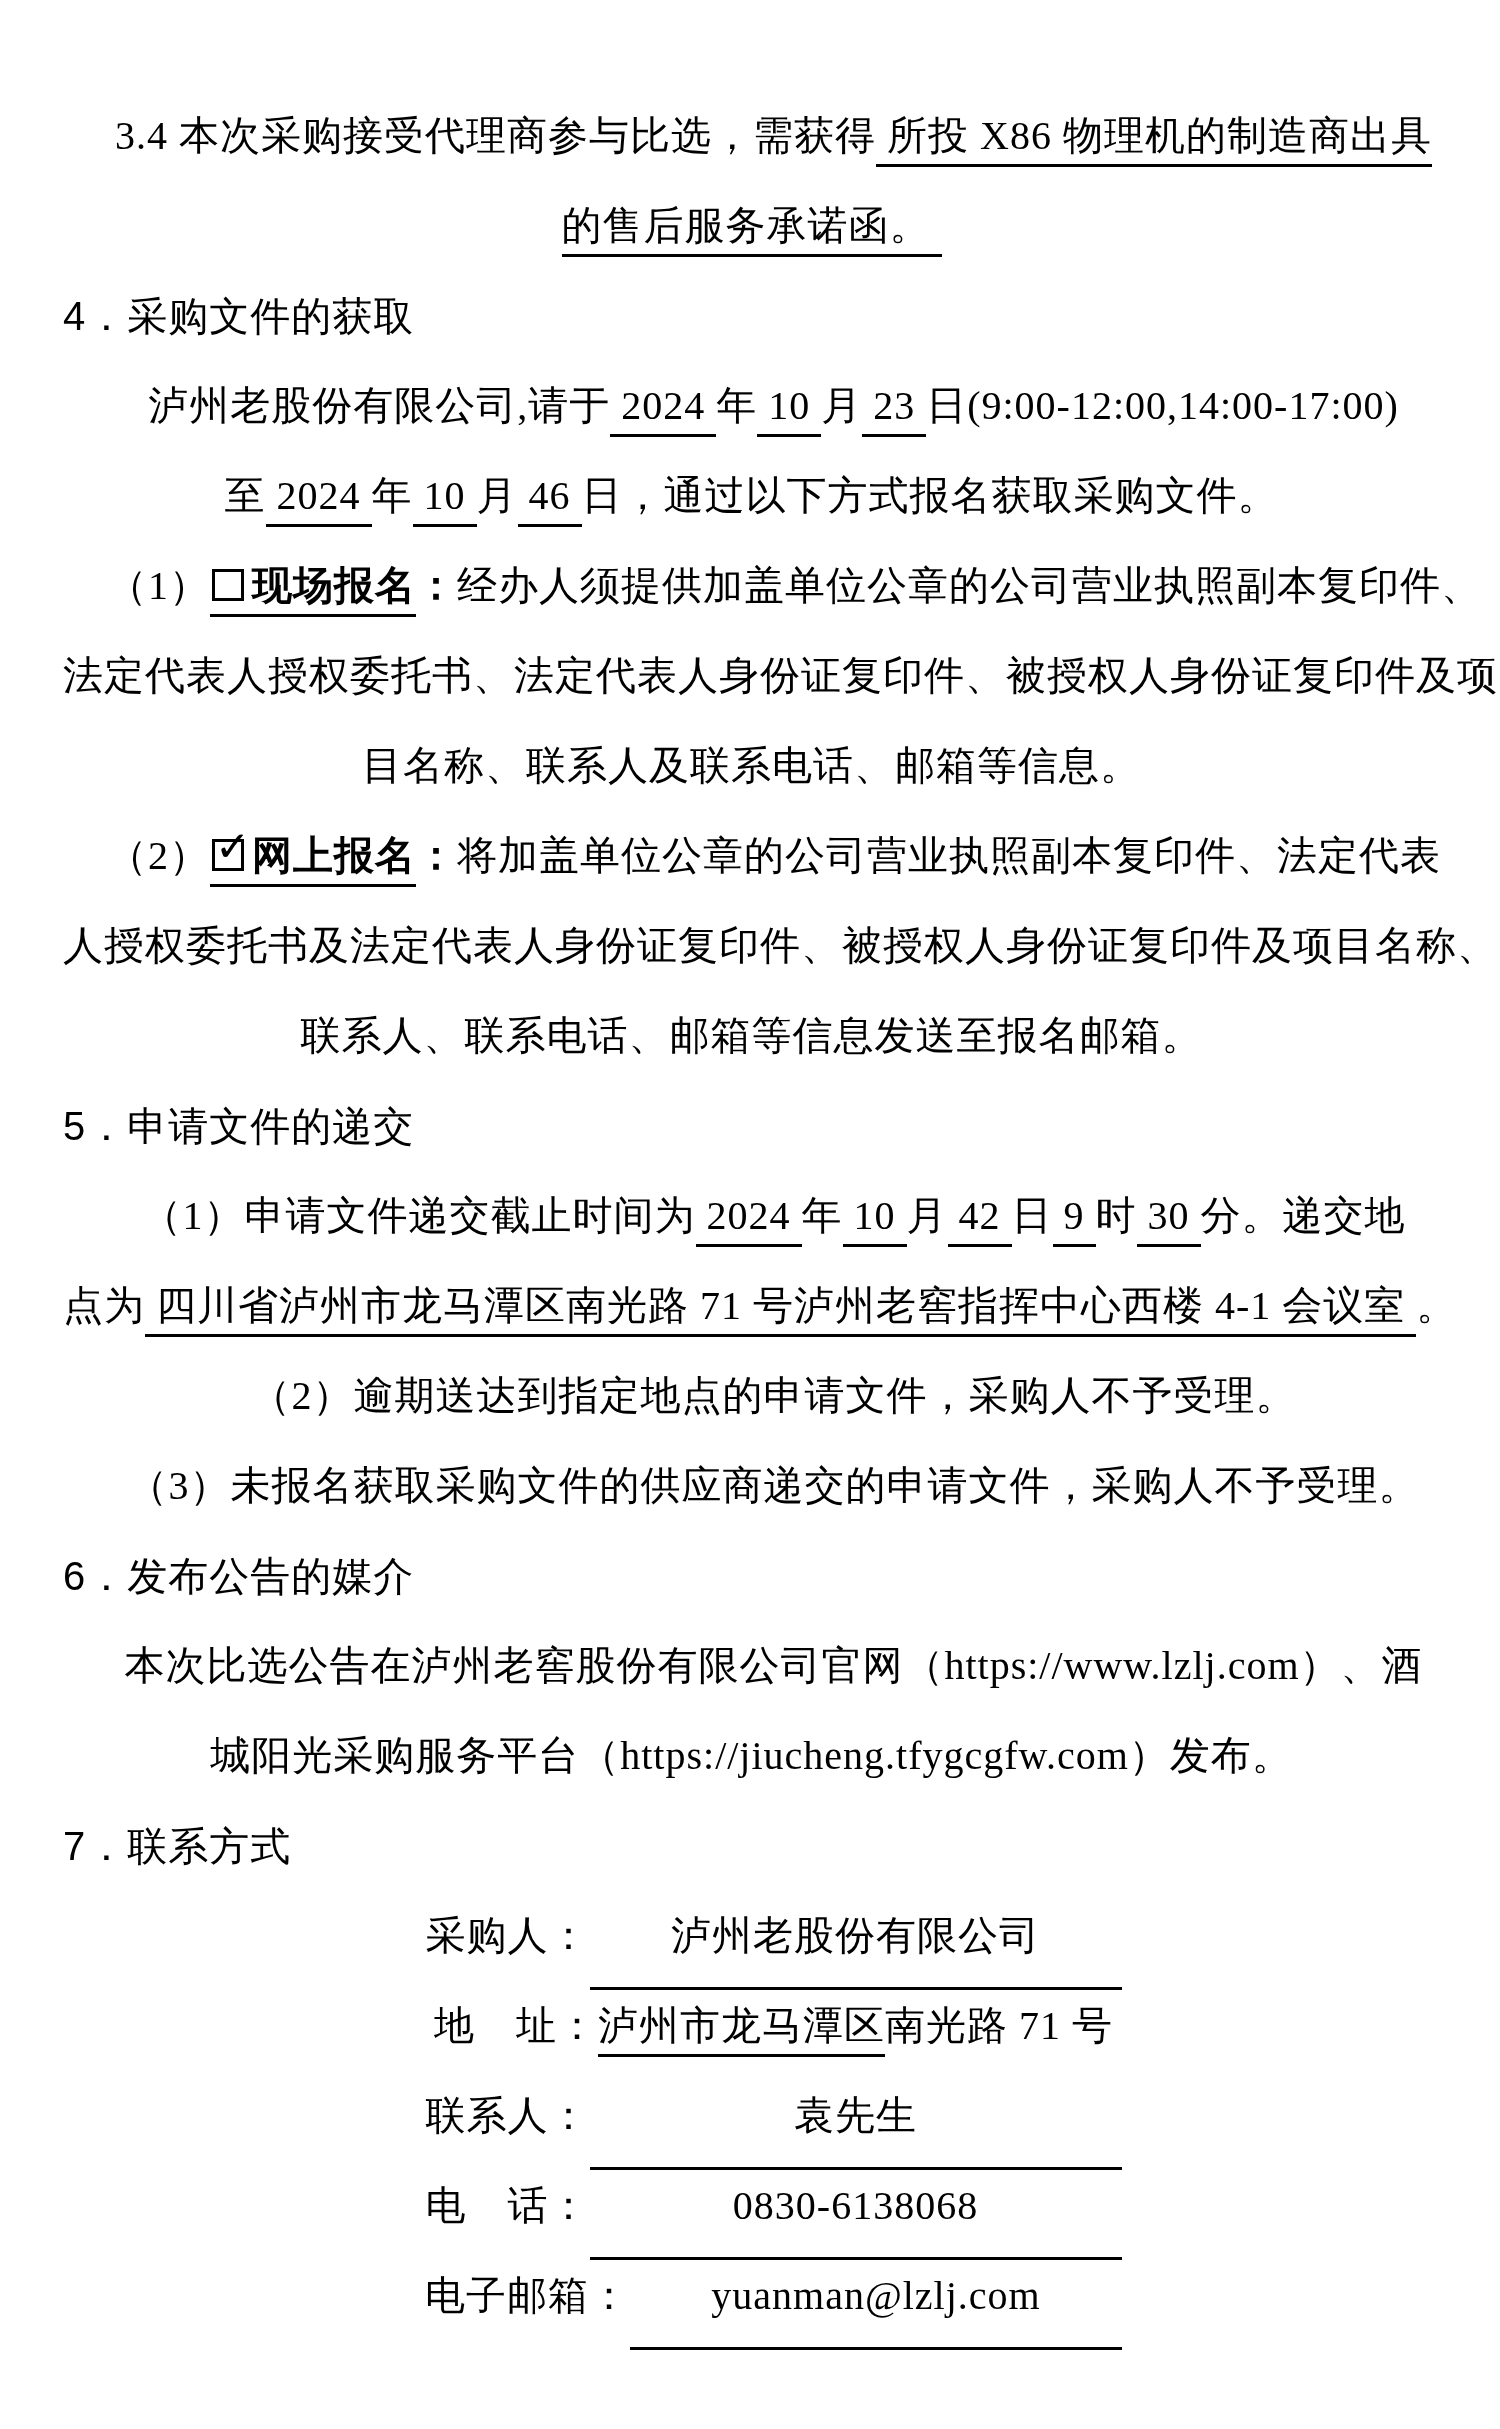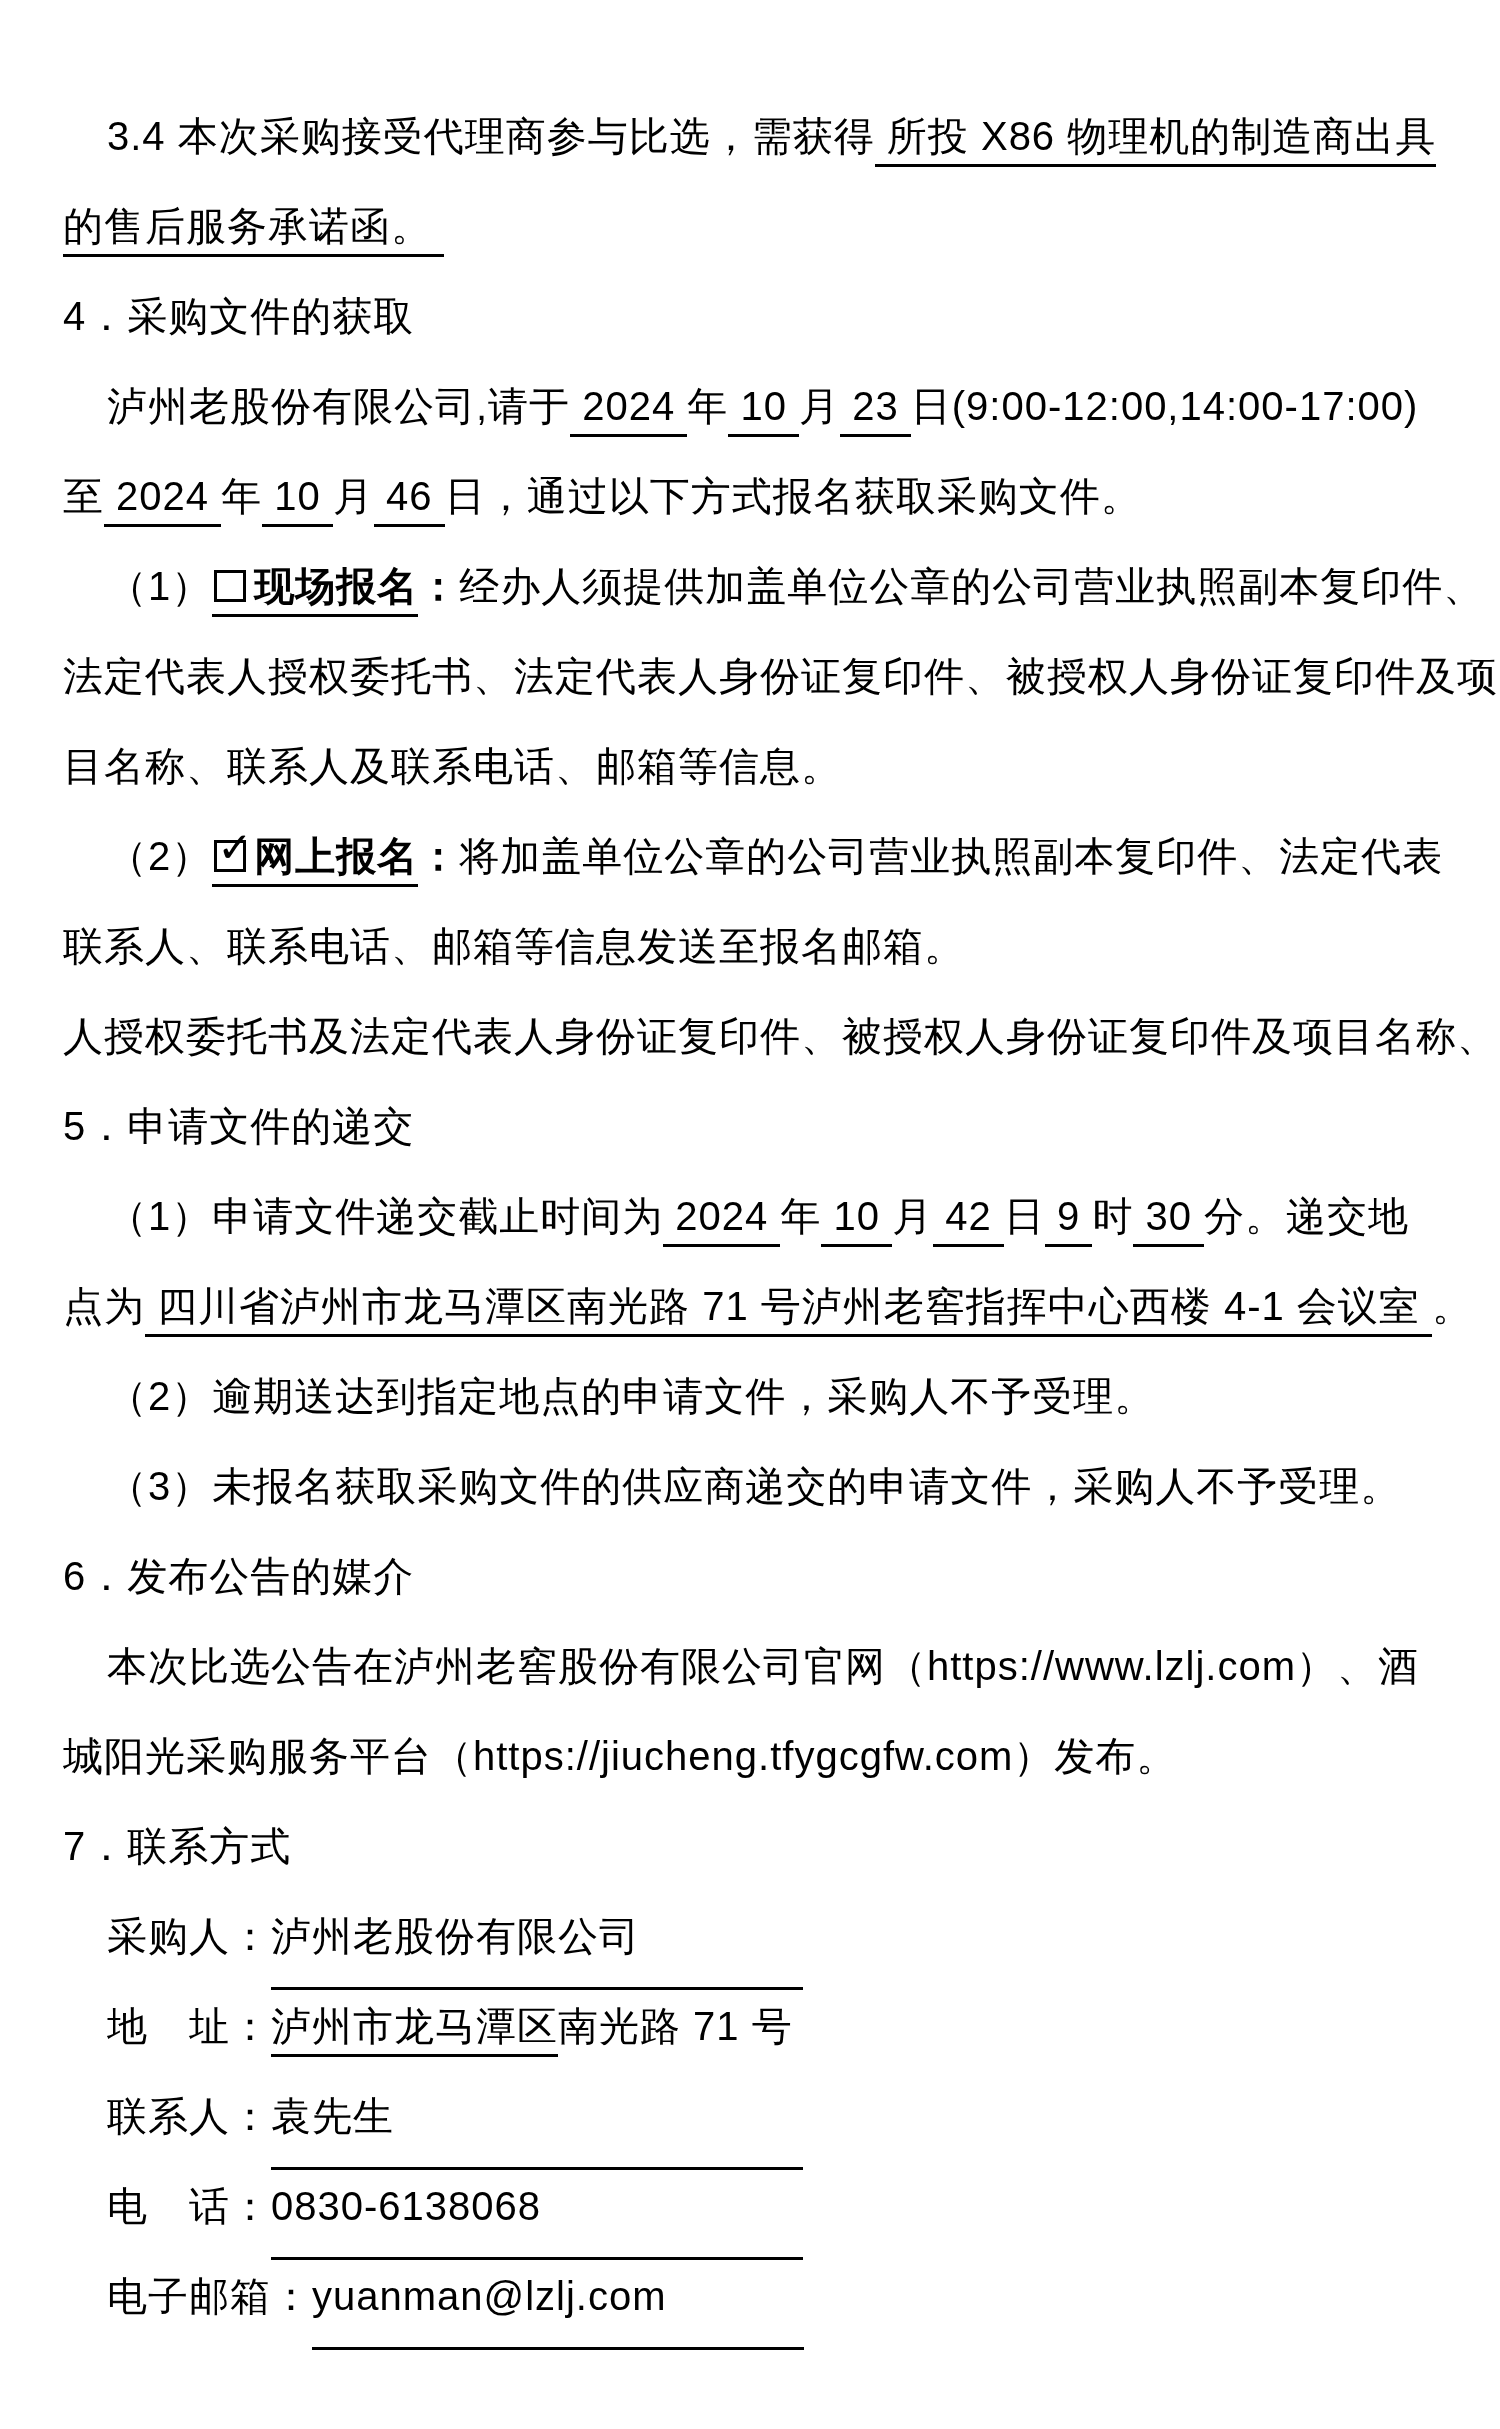--- a/index.html
+++ b/index.html
@@ -24,7 +24,7 @@
     white-space: nowrap;
     overflow: visible;
   }
-  .line.body { font-family: Liberation Sans, sans-serif; }
+  .line.body { font-family: Liberation Serif, serif; text-align: center; }
   .line.heading {
     font-family: "Liberation Sans", "DejaVu Sans", sans-serif;
     font-weight: normal;

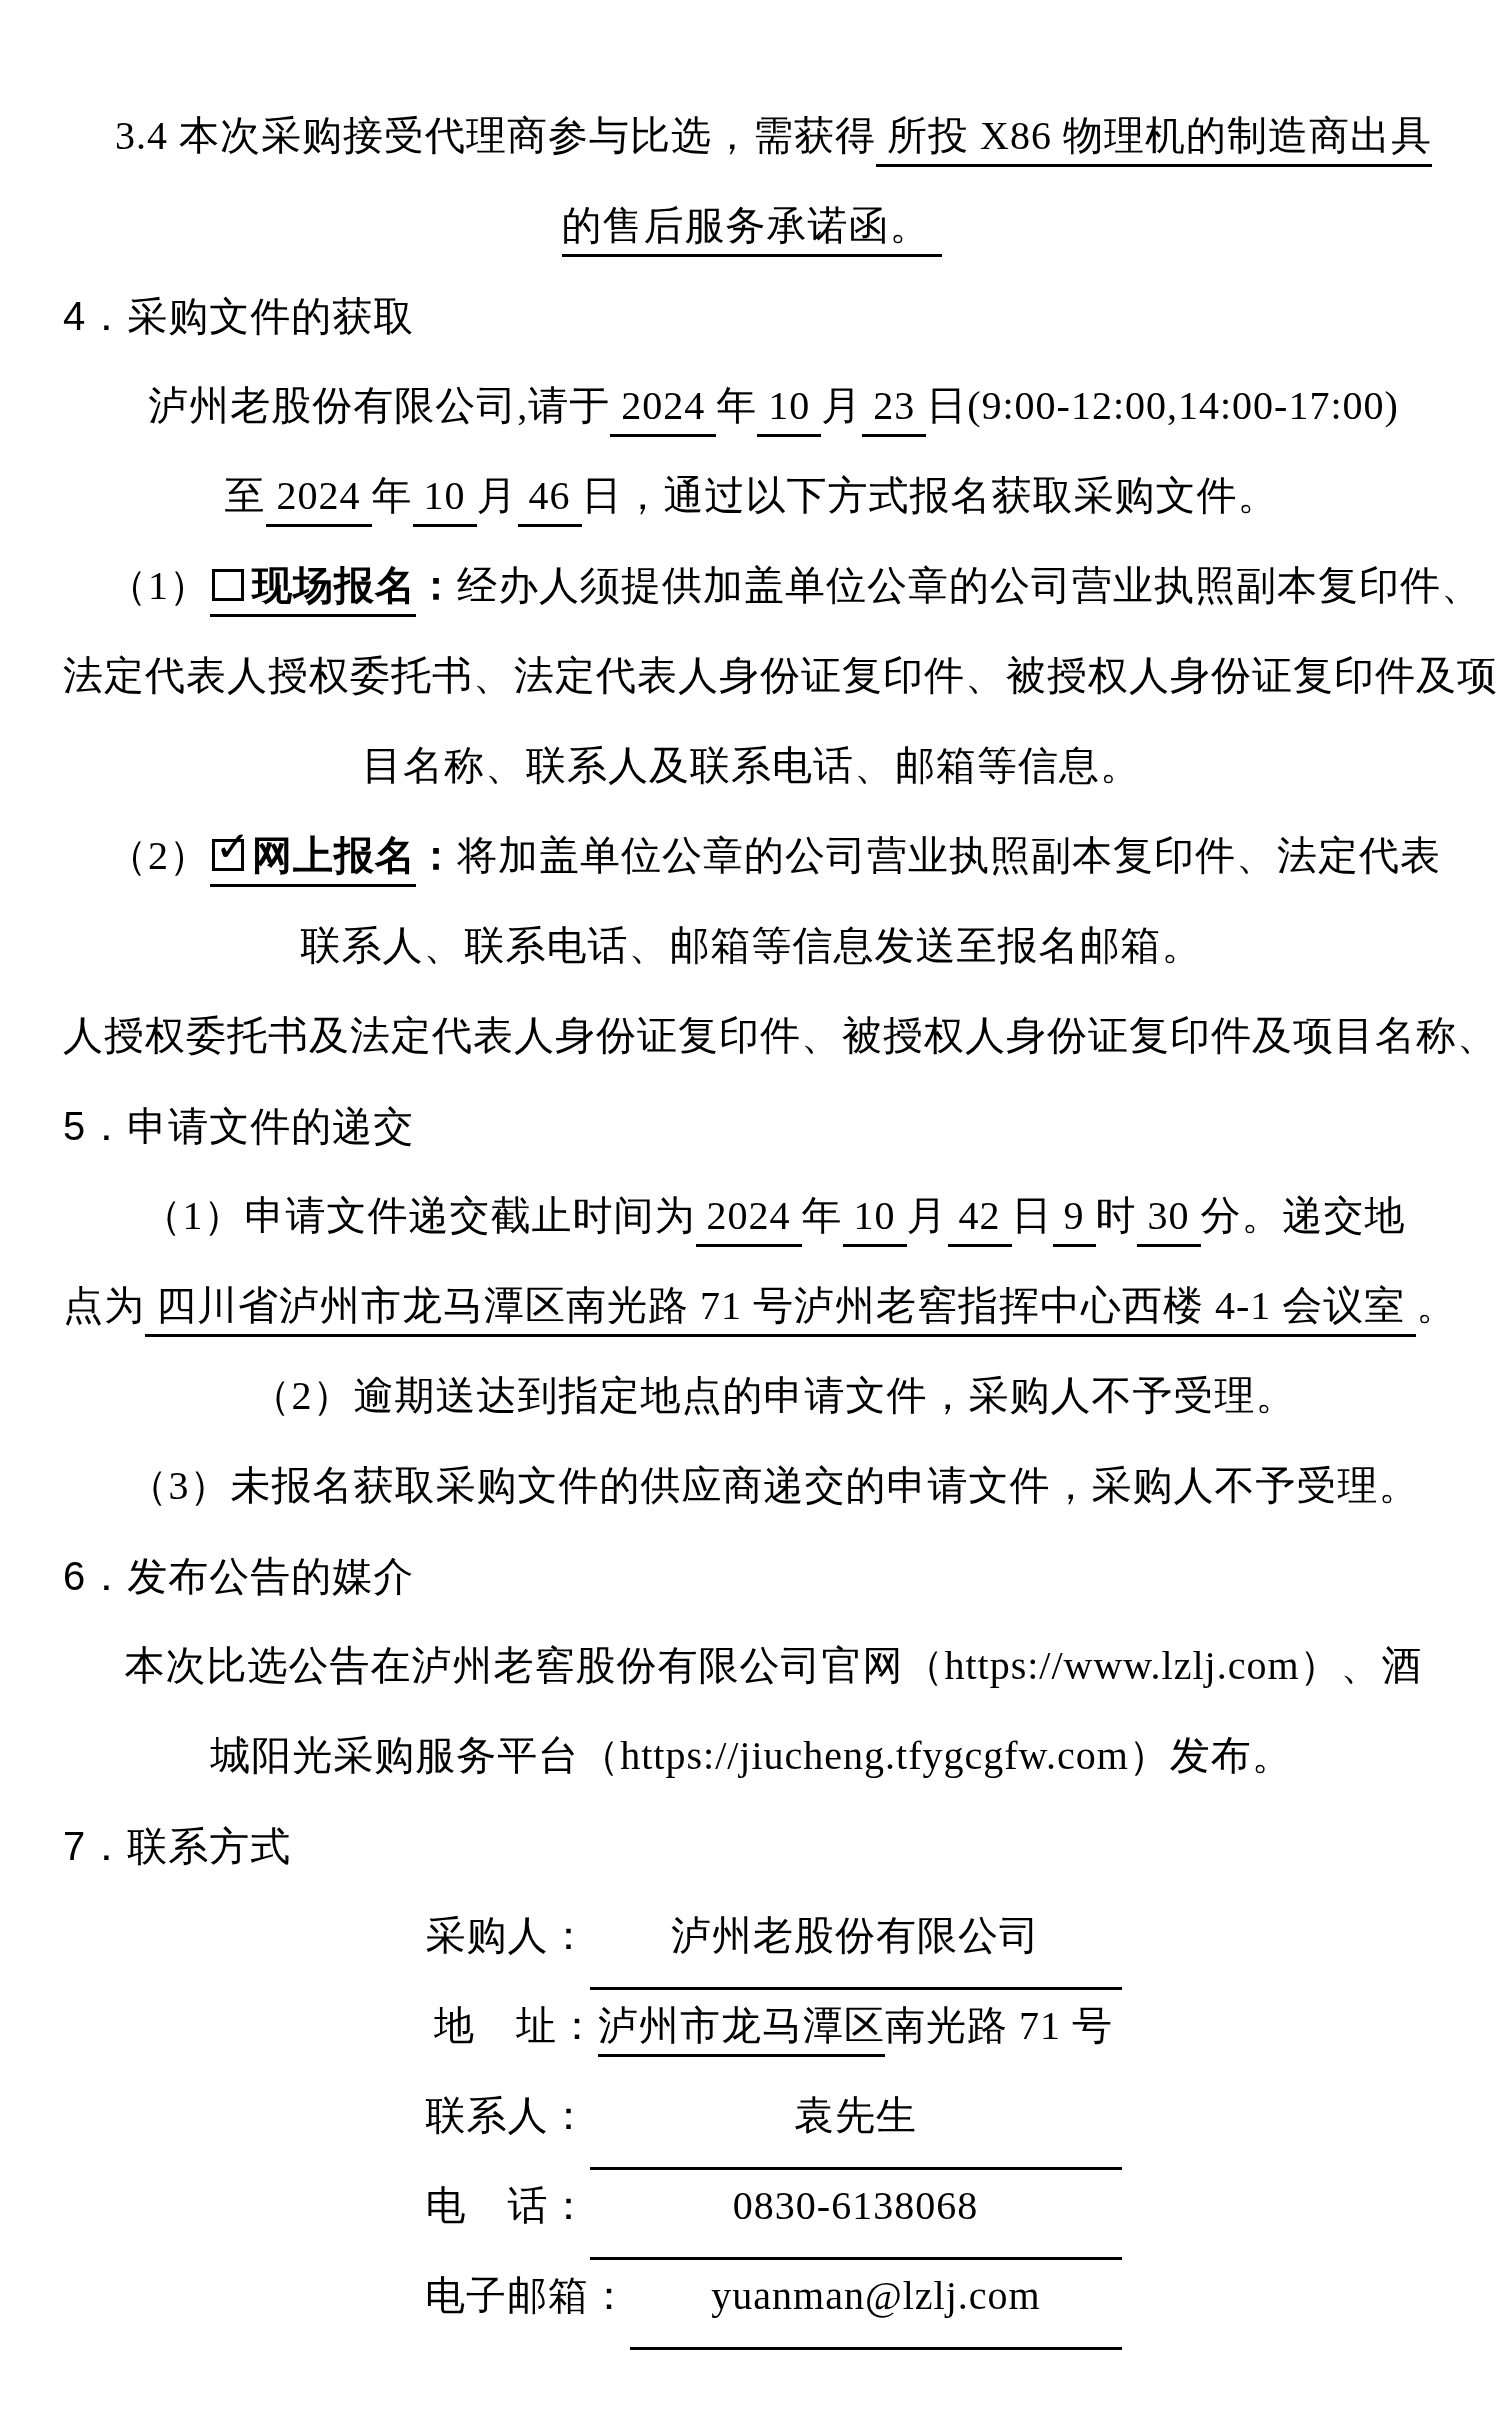--- a/index.html
+++ b/index.html
@@ -76,8 +76,8 @@
       <div class="line body"><span class="seg">法定代表人授权委托书、法定代表人身份证复印件、被授权人身份证复印件及项</span></div>
       <div class="line body"><span class="seg">目名称、联系人及联系电话、邮箱等信息。</span></div>
       <div class="line body ind1"><span class="seg">（2）</span><span class="seg u"><span class="cbbox checked"></span></span><span class="seg u b">网上报名</span><span class="seg b">：</span><span class="seg">将加盖单位公章的公司营业执照副本复印件、法定代表</span></div>
+      <div class="line body"><span class="seg">人授权委托书及法定代表人身份证复印件、被授权人身份证复印件及项目名称、</span></div>
       <div class="line body"><span class="seg">联系人、联系电话、邮箱等信息发送至报名邮箱。</span></div>
-      <div class="line body"><span class="seg">人授权委托书及法定代表人身份证复印件、被授权人身份证复印件及项目名称、</span></div>
       <div class="line heading"><span class="seg">5．申请文件的递交</span></div>
       <div class="line body ind1"><span class="seg">（1）申请文件递交截止时间为</span><span class="seg u"> 2024 </span><span class="seg">年</span><span class="seg u"> 10 </span><span class="seg">月</span><span class="seg u"> 42 </span><span class="seg">日</span><span class="seg u"> 9 </span><span class="seg">时</span><span class="seg u"> 30 </span><span class="seg">分。递交地</span></div>
       <div class="line body"><span class="seg">点为</span><span class="seg u"> 四川省泸州市龙马潭区南光路 71 号泸州老窖指挥中心西楼 4-1 会议室 </span><span class="seg">。</span></div>

